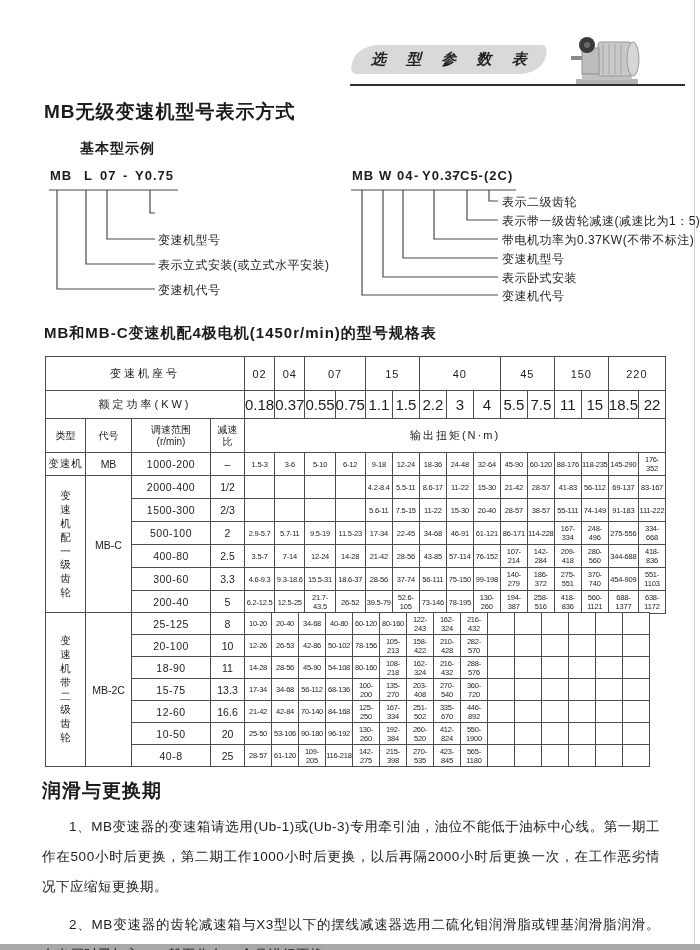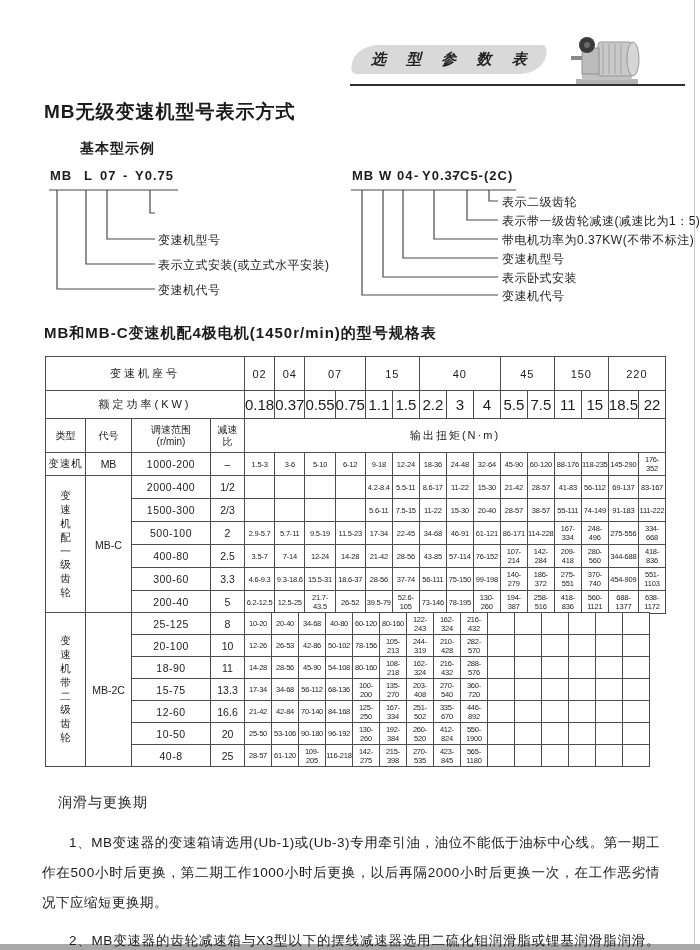--- a/index.html
+++ b/index.html
@@ -411,7 +411,7 @@
           <td class="val">50-102</td>
           <td class="val">78-156</td>
           <td class="val">105-213</td>
-          <td class="val">244-319</td>
+          <td class="val">158-422</td>
           <td class="val">210-428</td>
           <td class="val">282-570</td>
           <td class="val"></td>

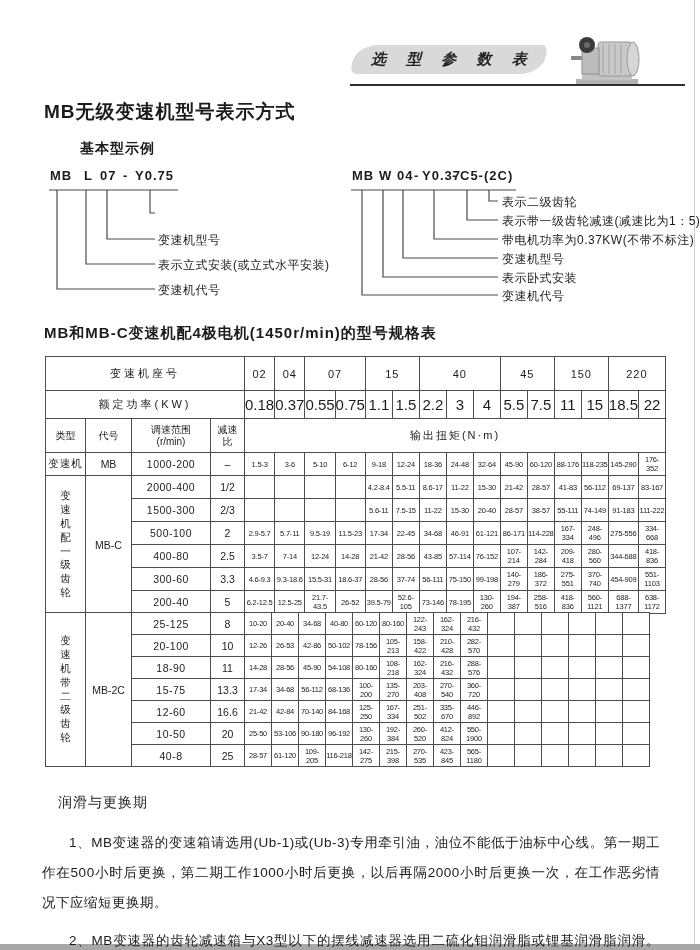--- a/index.html
+++ b/index.html
@@ -65,7 +65,7 @@
 
   
   .lube{position:absolute;left:42px;top:778px;width:618px;}
-  .lube h3{margin:16px;font-size:14px;font-weight:normal;letter-spacing:1px;}
+  .lube h3{margin:0;font-size:19px;font-weight:bold;letter-spacing:1px;}
   .lube p{margin:8px 0 0;font-size:13.5px;line-height:30px;text-align:justify;text-indent:2em;letter-spacing:0.5px;}
 </style>
 </head>

